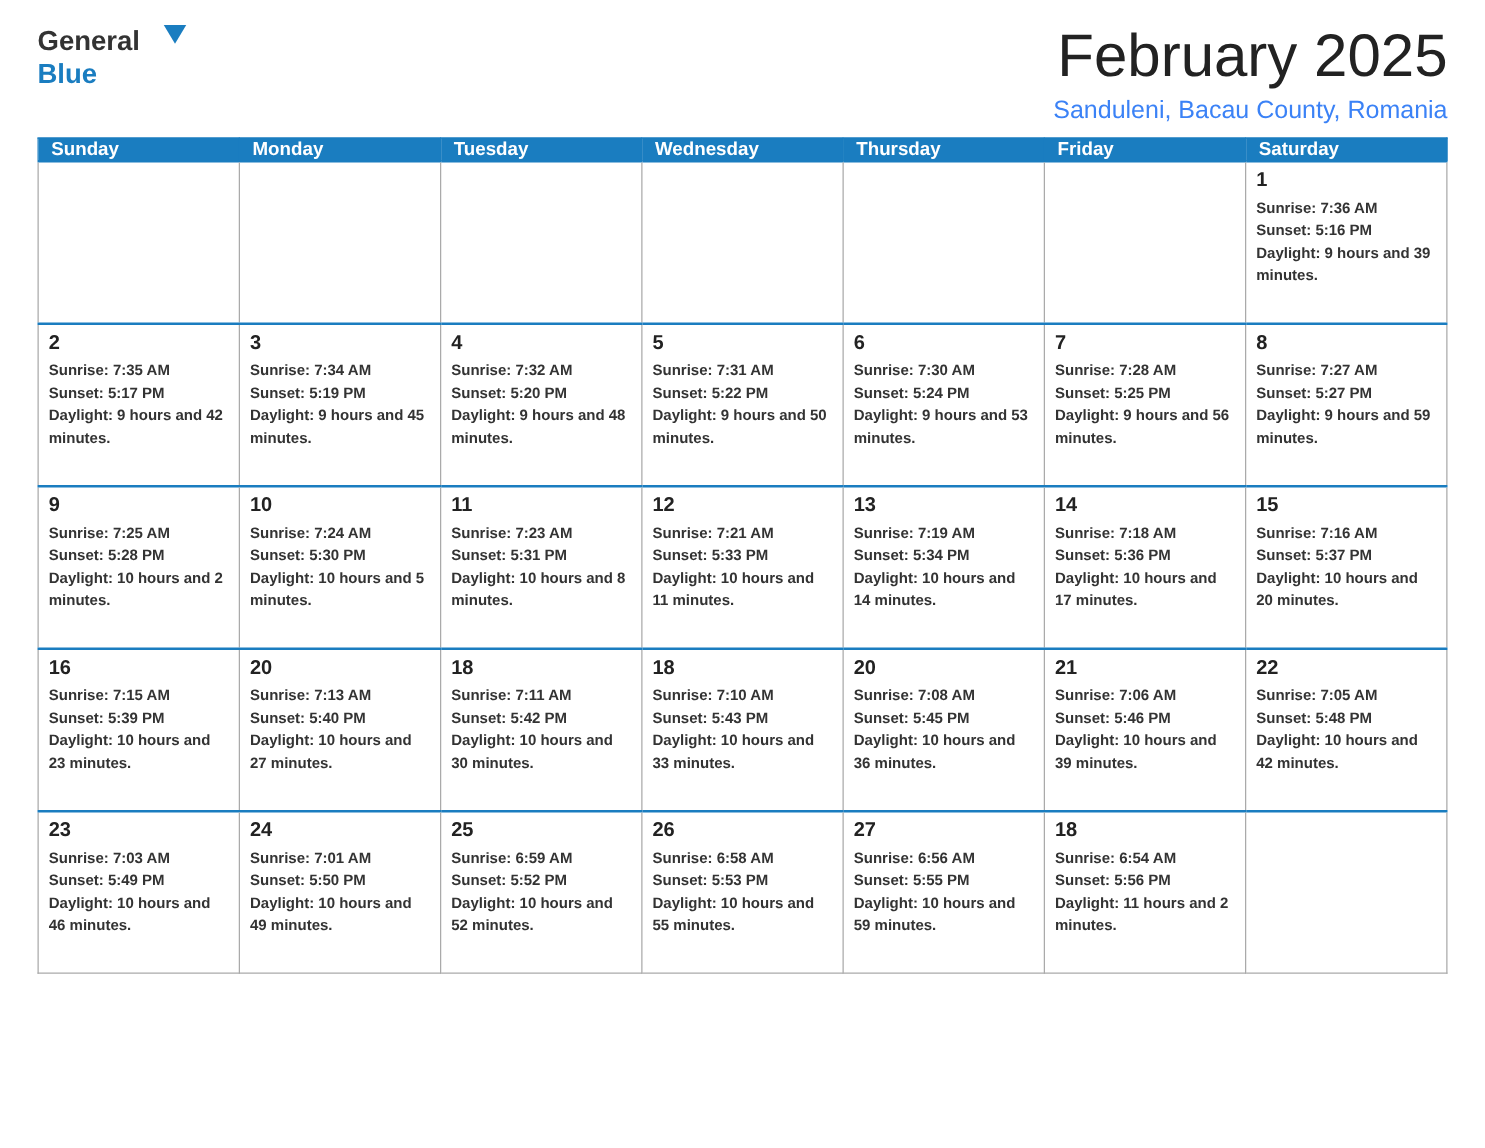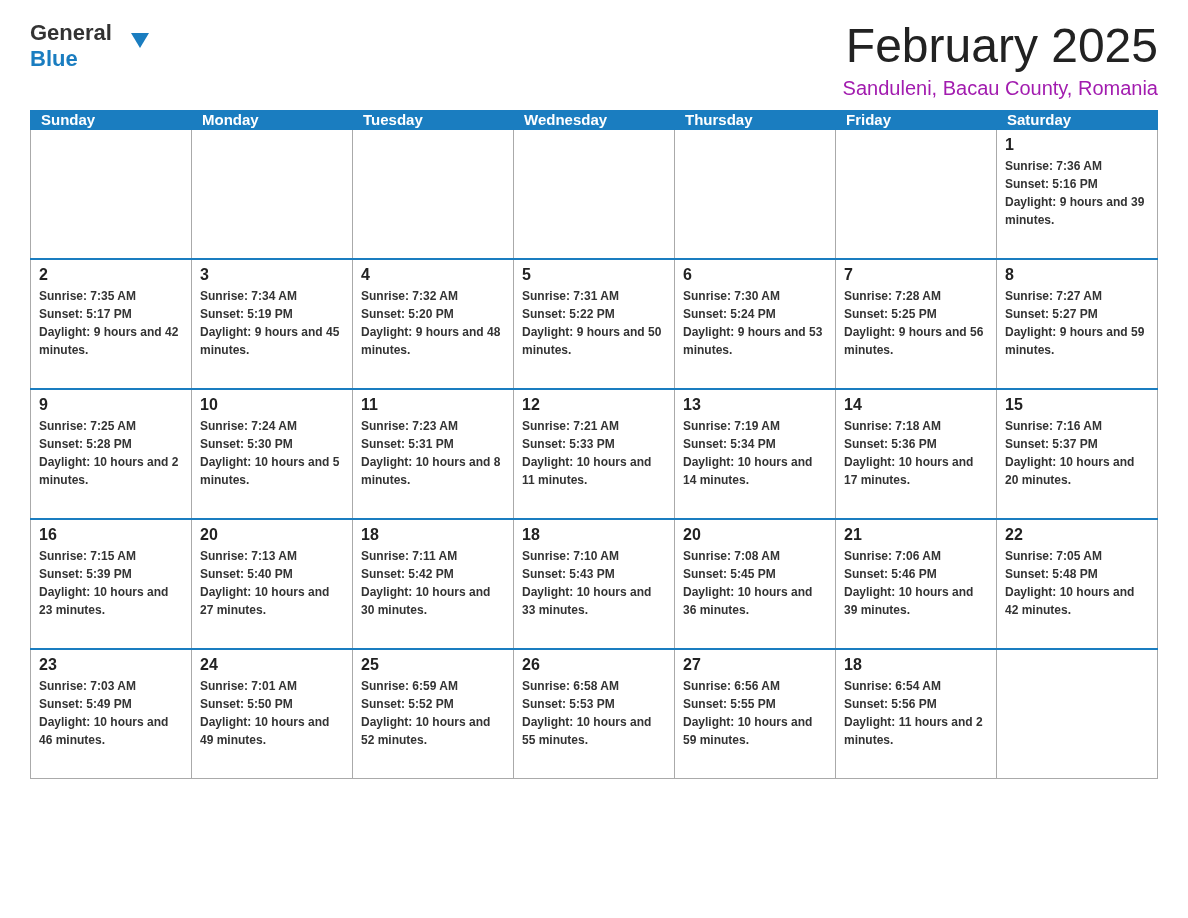--- a/index.html
+++ b/index.html
@@ -93,7 +93,7 @@
     }
     .logo-row {
       display: flex;
-      align-items: flex-end;
+      align-items: flex-start;
       gap: 16px;
     }
     .logo-triangle {

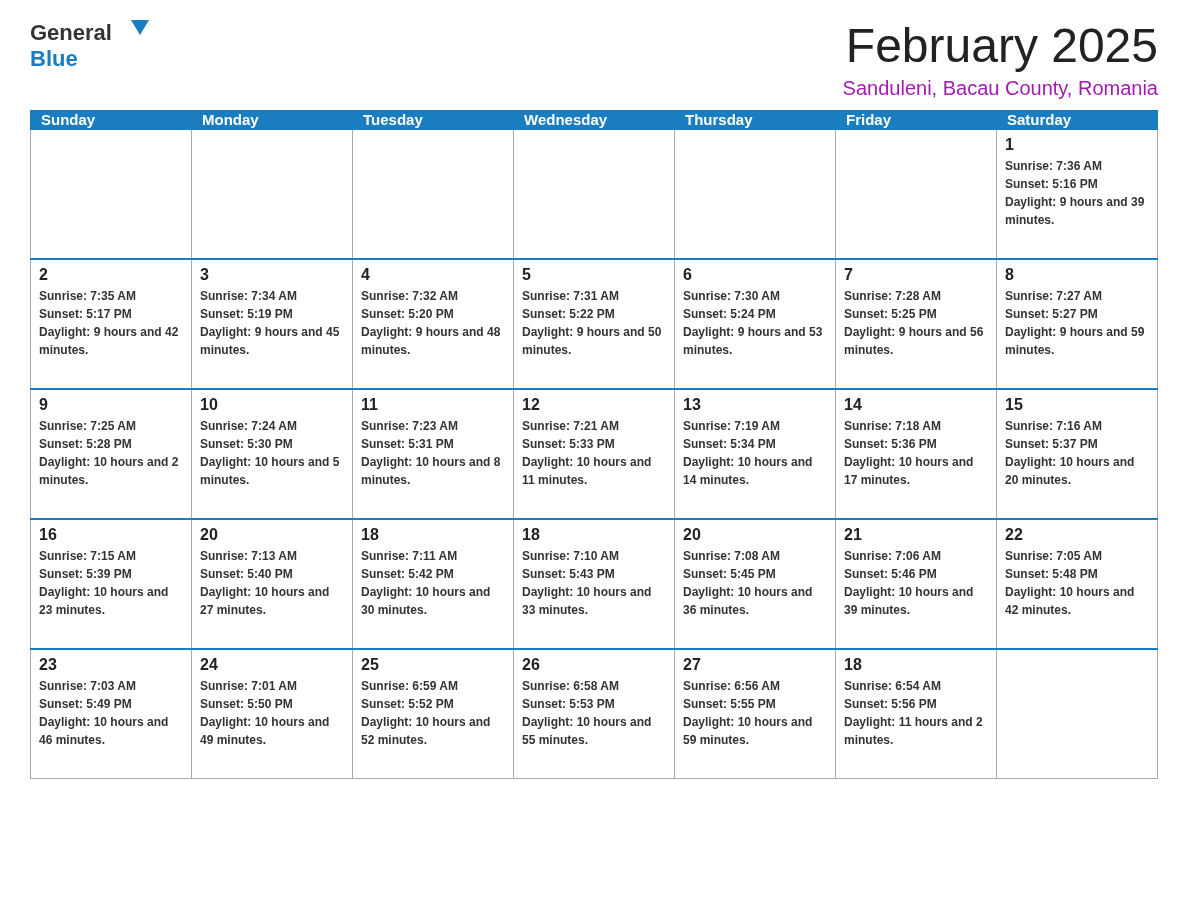--- a/index.html
+++ b/index.html
@@ -37,7 +37,7 @@
     }
     .location-title {
       font-size: 20px;
-      color: #a21caf;
+      color: #3b82f6;
       margin-top: 4px;
     }
     .calendar {

